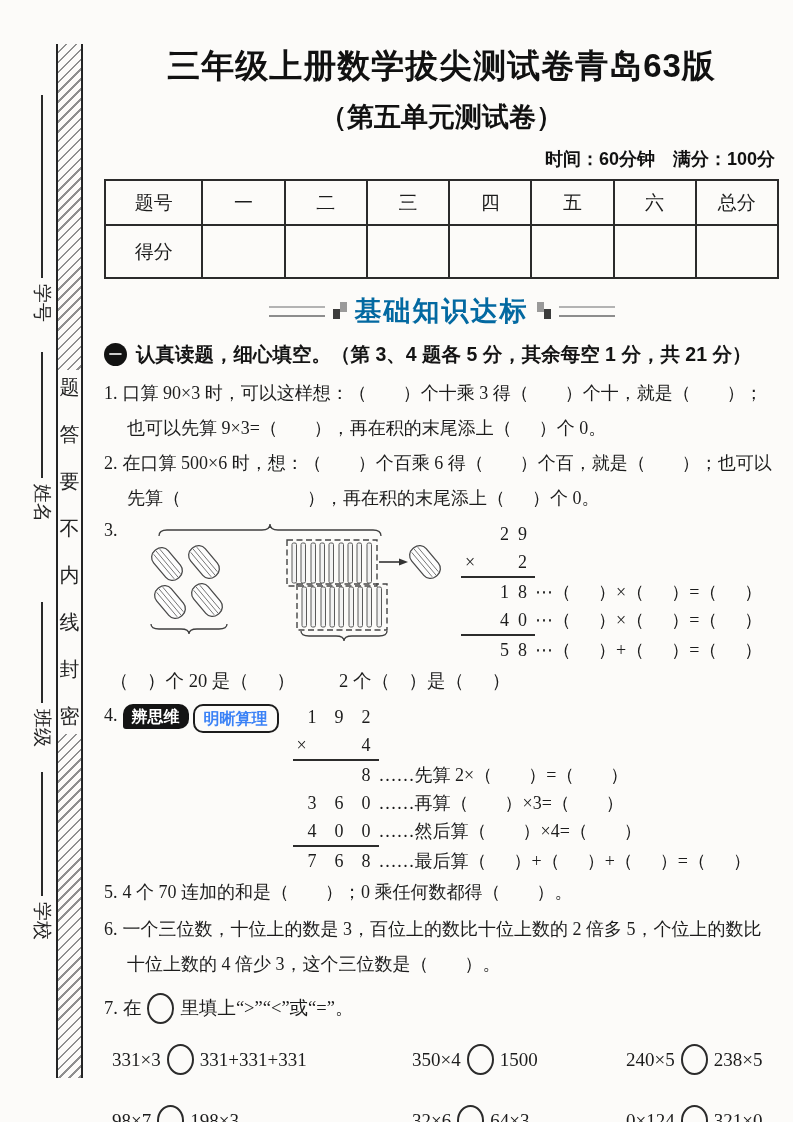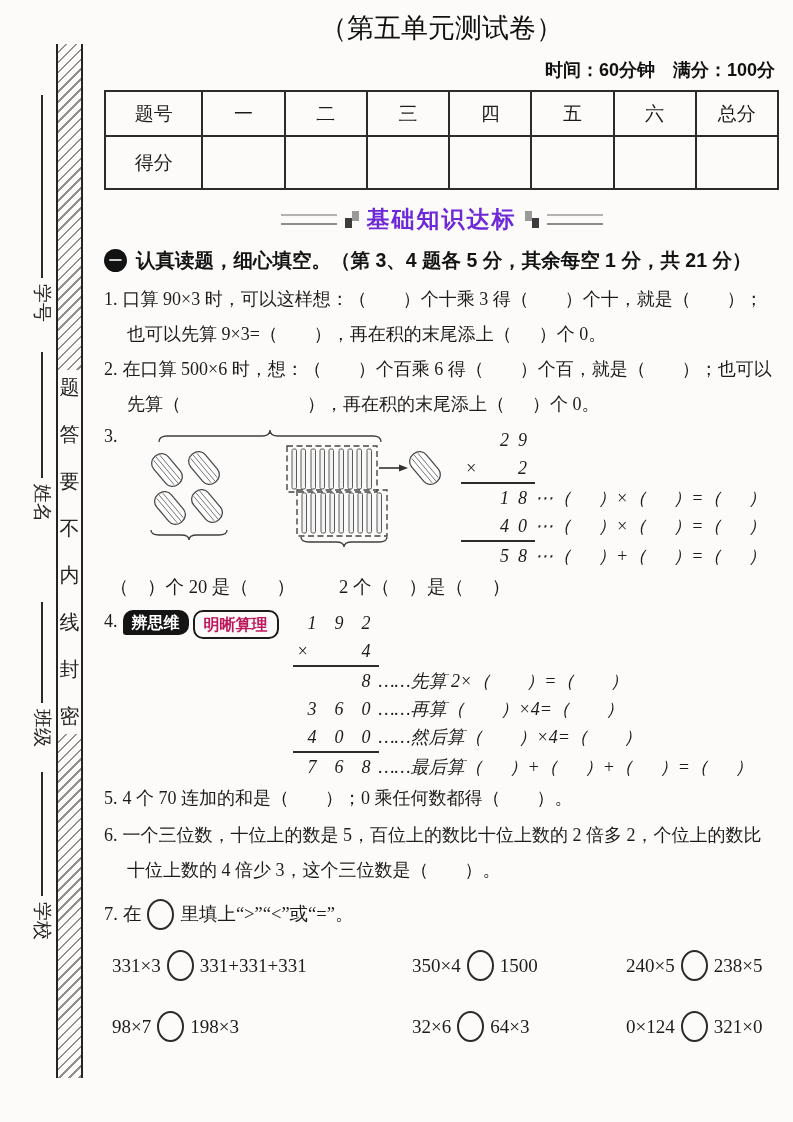--- a/index.html
+++ b/index.html
@@ -169,6 +169,7 @@
 
     <div class="content">
 
+      <div class="title">三年级上册数学拔尖测试卷青岛63版</div>
       <div class="subtitle">（第五单元测试卷）</div>
       <div class="meta">时间：60分钟　满分：100分</div>
 

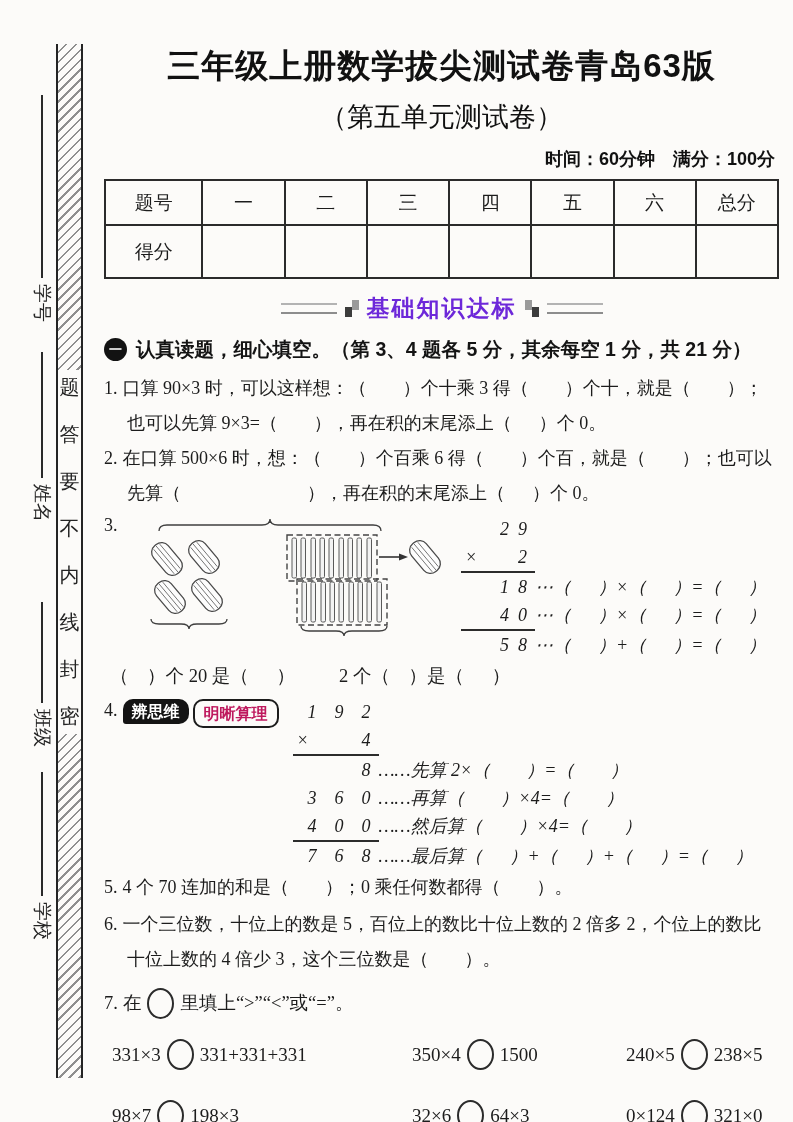--- a/index.html
+++ b/index.html
@@ -43,7 +43,7 @@
   }
   .subtitle {
     margin-top:10px; text-align:center; font-family:"Liberation Sans","DejaVu Sans",sans-serif;
-    font-weight:normal; font-size:27px; color:#111;
+    font-weight:bold; font-size:27px; color:#111;
   }
   .meta {
     margin:12px 4px 8px 0; text-align:right; font-family:"Liberation Sans","DejaVu Sans",sans-serif;

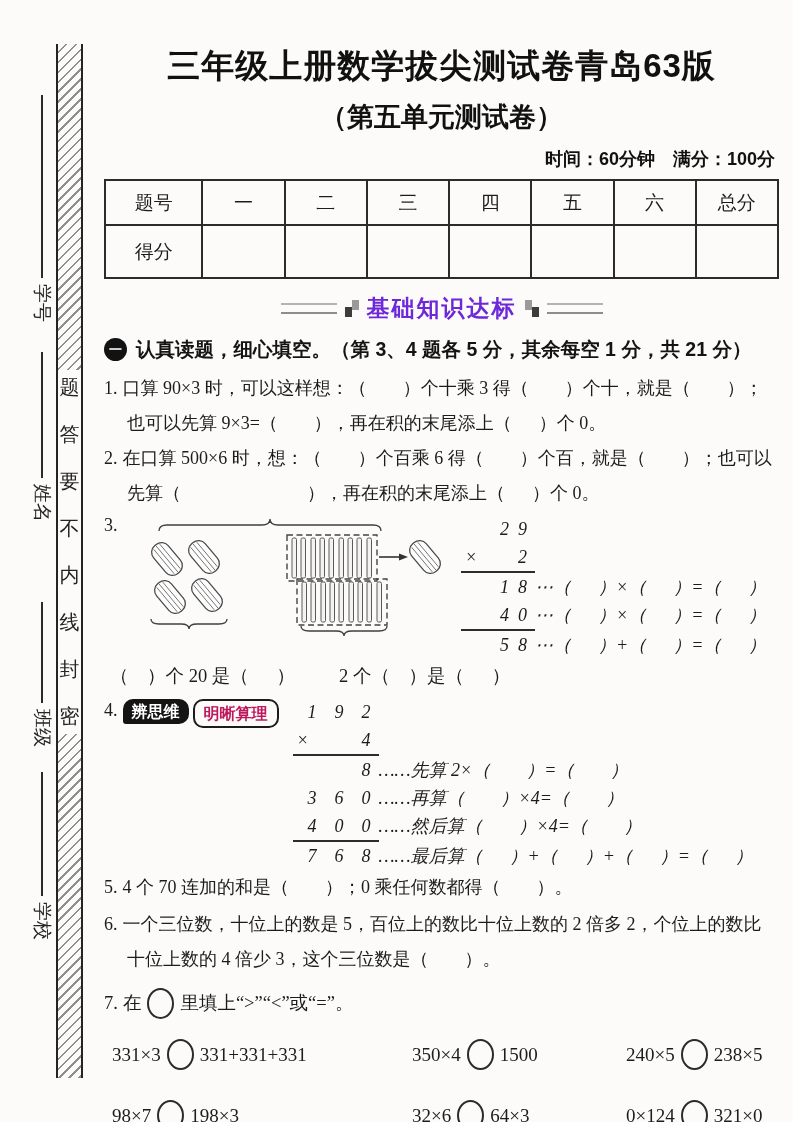--- a/index.html
+++ b/index.html
@@ -61,7 +61,7 @@
   .banner-orn .o1 { position:absolute; left:1px; bottom:1px; width:7px; height:10px; background:#3c3c3c; }
   .banner-orn .o2 { position:absolute; right:1px; top:0; width:7px; height:10px; background:#9a9a9a; }
   .orn-flip { transform:scaleX(-1); }
-  .banner-title { font-family:Liberation Mono, monospace; font-weight:bold; font-size:23px; letter-spacing:2px; color:#6d28d9; }
+  .banner-title { font-family:Liberation Mono, monospace; font-weight:bold; font-size:27px; letter-spacing:2px; color:#0369a1; }
 
   .sec-head { display:flex; align-items:center; gap:9px; margin:12px 0 8px; }
   .sec-circle {

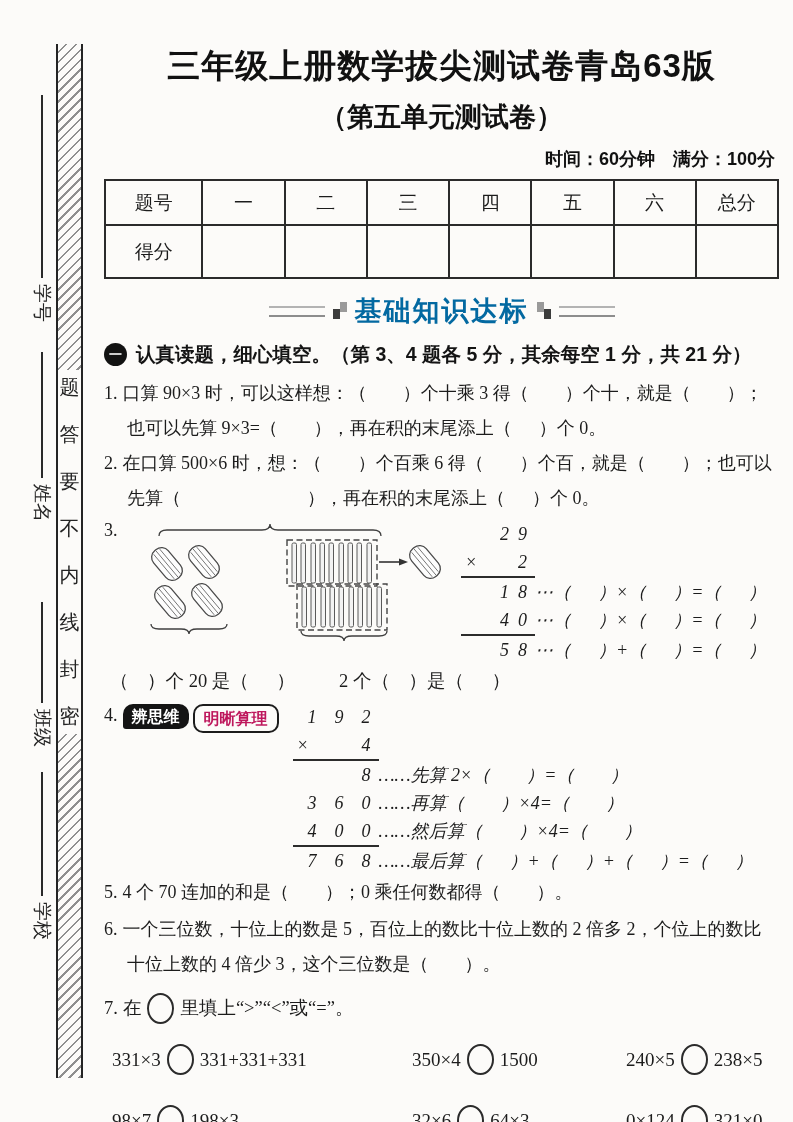--- a/index.html
+++ b/index.html
@@ -80,7 +80,7 @@
   .q3-top { display:flex; align-items:flex-start; margin-top:4px; }
   .q3-top .q-no { flex:none; width:20px; }
   .sticks-svg { flex:none; }
-  .mult { font-size:18px;font-style:italic; }
+  .mult { font-size:18px; }
   .mrow { display:flex; align-items:baseline; line-height:28px; }
   .mnum { flex:none; display:flex; justify-content:flex-end; box-sizing:border-box; padding-right:8px; }
   .q3-mult { margin-left:2px; }

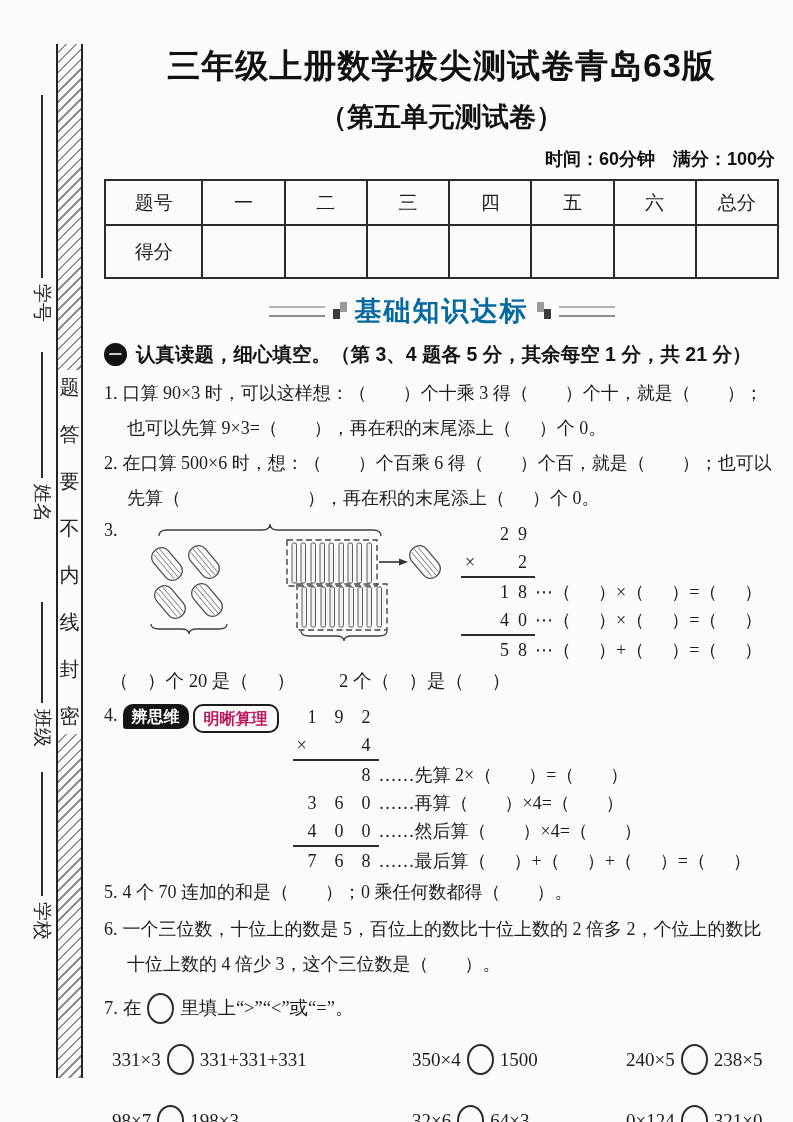--- a/index.html
+++ b/index.html
@@ -100,7 +100,7 @@
     font-size:16px; line-height:21px; padding:2px 9px; margin-top:1px;
   }
   .badge-dark { background:#141414; color:#fff; border-radius:10px 10px 10px 3px; }
-  .badge-light { border:2px solid #1c1c1c; color:#be185d; border-radius:10px; margin-left:4px; }
+  .badge-light { border:2px solid #1c1c1c; color:#3b82f6; border-radius:10px; margin-left:4px; }
   .q4-mult { margin-left:14px; }
 
   .q5 { margin-top:0; }

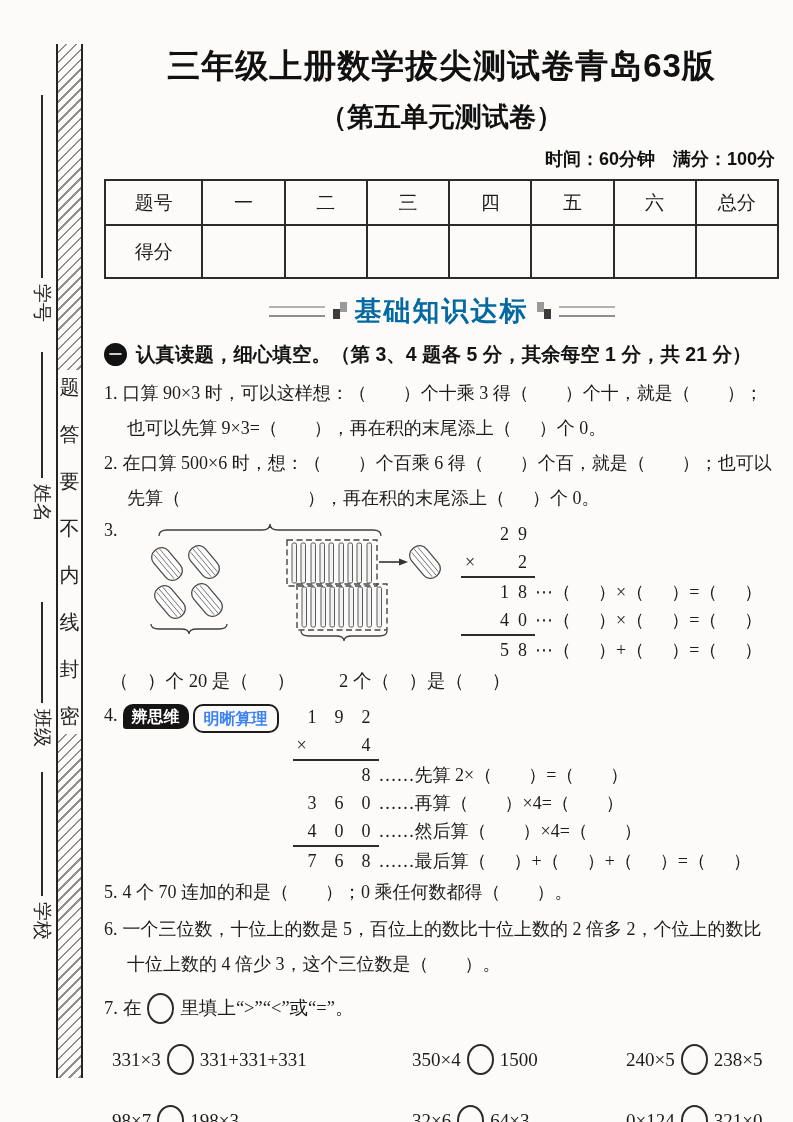--- a/index.html
+++ b/index.html
@@ -332,7 +332,7 @@
             </div>
           <div class="mrow">
               <span class="mnum">3 6 0</span>
-              <span class="mnote">……再算（　　）×4=（　　）</span>
+              <span class="mnote">……再算（　　）×3=（　　）</span>
             </div>
           <div class="mrow">
               <span class="mnum rule">4 0 0</span>

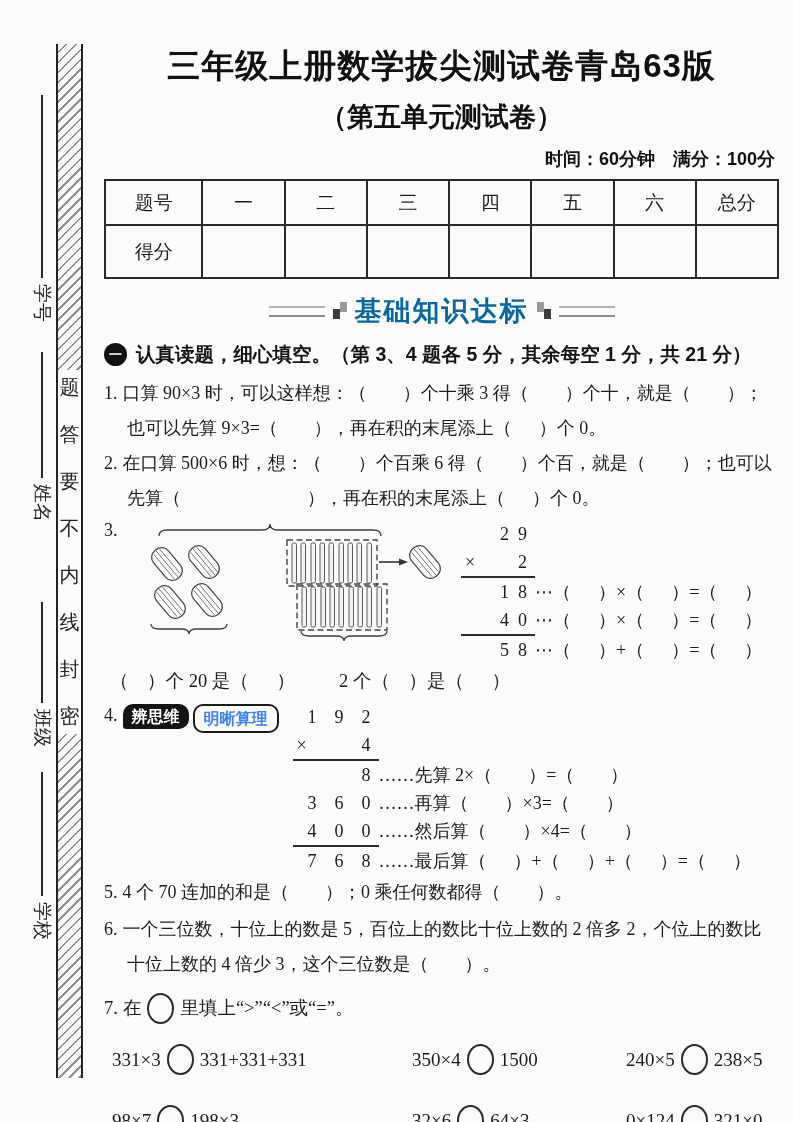--- a/index.html
+++ b/index.html
@@ -350,7 +350,7 @@
       </div>
 
       <div class="q q6">
-        <div class="q-line"><span class="q-no">6.</span><span>一个三位数，十位上的数是 5，百位上的数比十位上数的 2 倍多 2，个位上的数比</span></div>
+        <div class="q-line"><span class="q-no">6.</span><span>一个三位数，十位上的数是 3，百位上的数比十位上数的 2 倍多 5，个位上的数比</span></div>
         <div class="q-line q-cont">十位上数的 4 倍少 3，这个三位数是（　　）。</div>
       </div>
 

